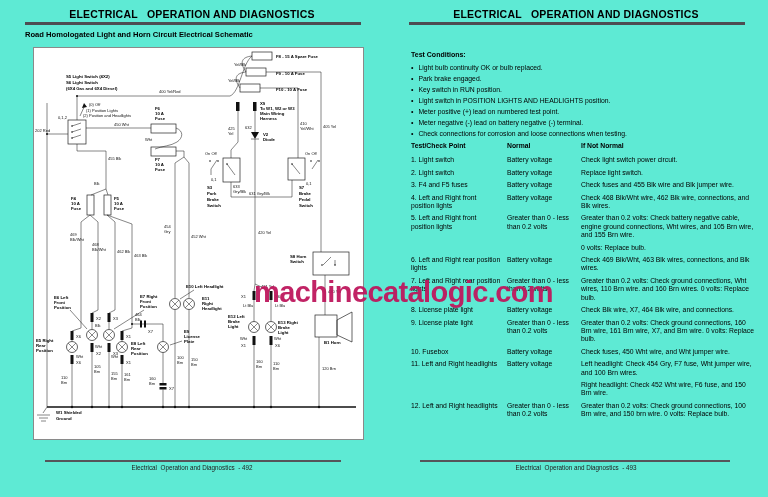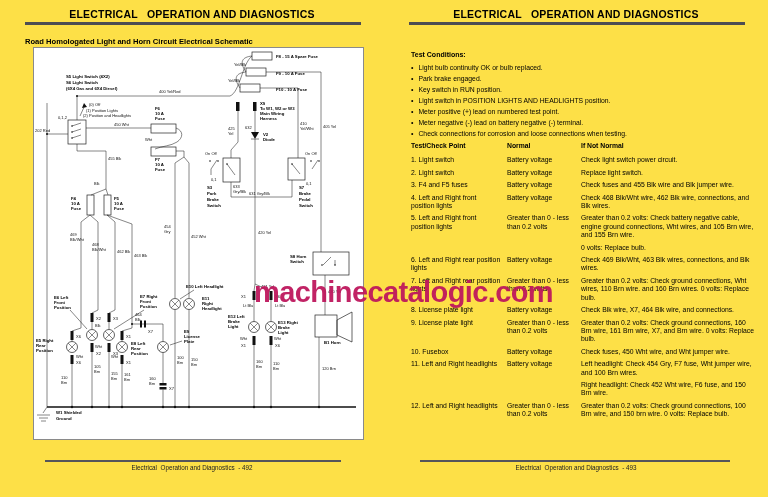--- a/index.html
+++ b/index.html
@@ -4,7 +4,7 @@
 <style>
   html,body{margin:0;padding:0}
   body{width:768px;height:497px;background:#fff;font-family:"Liberation Sans",sans-serif;color:#000;position:relative;overflow:hidden}
-  .page{position:absolute;top:0;width:384px;height:497px;background:#fde047}
+  .page{position:absolute;top:0;width:384px;height:497px;background:#5eead4}
   #pageL{left:0}
   #pageR{left:384px}
   .hdr{position:absolute;top:8px;left:0;width:100%;text-align:center;font-size:10.5px;font-weight:bold;white-space:pre;letter-spacing:.2px}

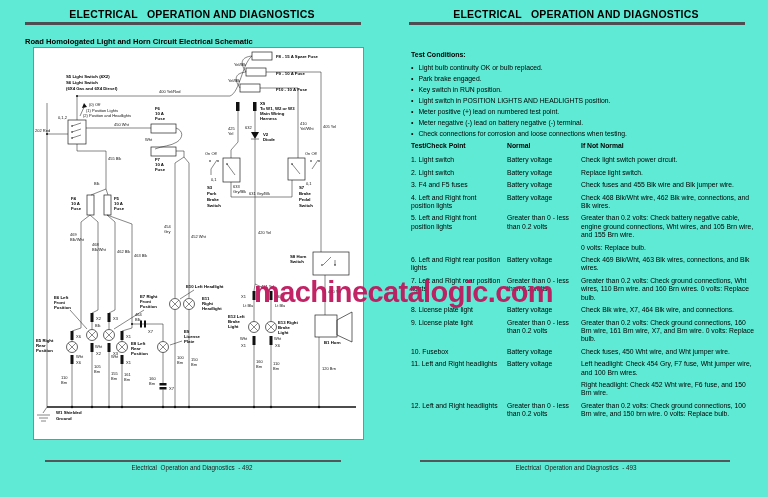--- a/index.html
+++ b/index.html
@@ -9,7 +9,7 @@
   #pageR{left:384px}
   .hdr{position:absolute;top:8px;left:0;width:100%;text-align:center;font-size:10.5px;font-weight:bold;white-space:pre;letter-spacing:.2px}
   .hdr-rule{position:absolute;top:22px;left:25px;width:336px;height:2.5px;background:#4d4d52}
-  .sub{position:absolute;top:37px;left:25px;font-size:7.6px;font-weight:bold}
+  .sub{position:absolute;top:30px;left:25px;font-size:7.6px;font-weight:bold}
   .schem{position:absolute;left:33px;top:47px;width:329px;height:391px;border:1px solid #8a8a8a;background:#fff}
   .ftr-rule{position:absolute;top:460px;left:45px;width:296px;height:1.6px;background:#55555a}
   #pageR .ftr-rule{left:36px;width:310px}

